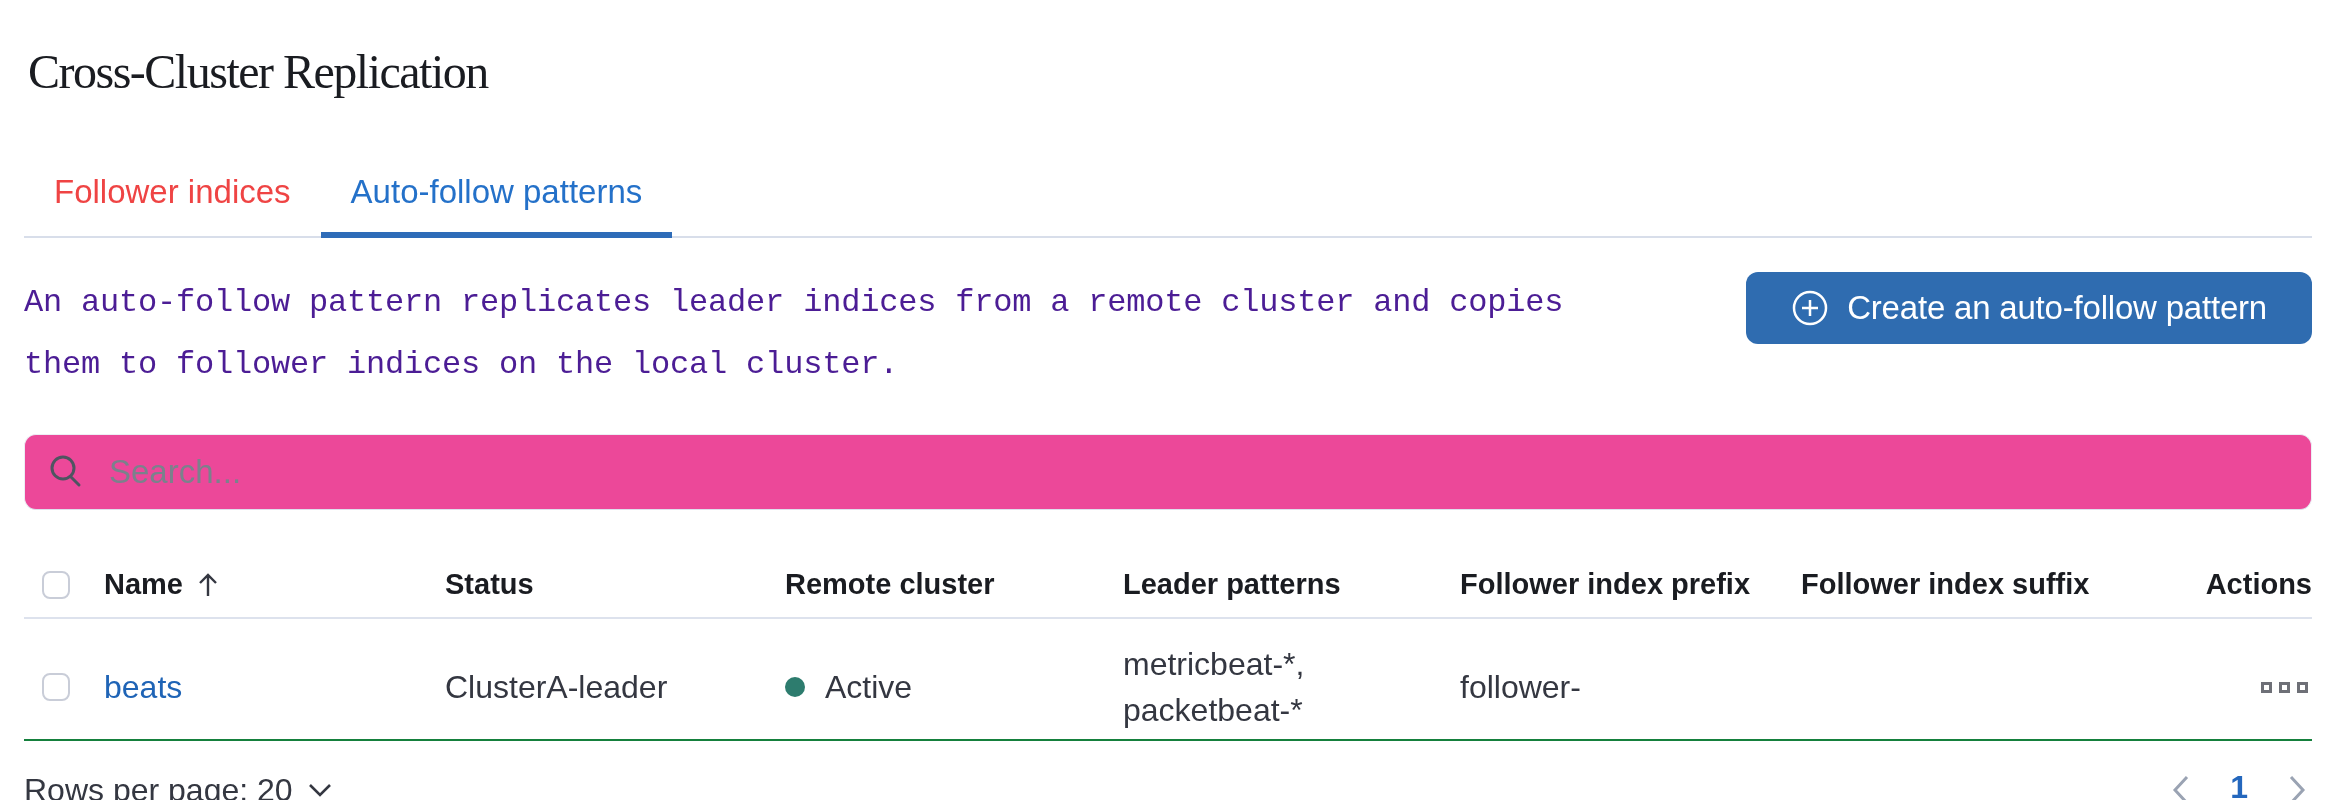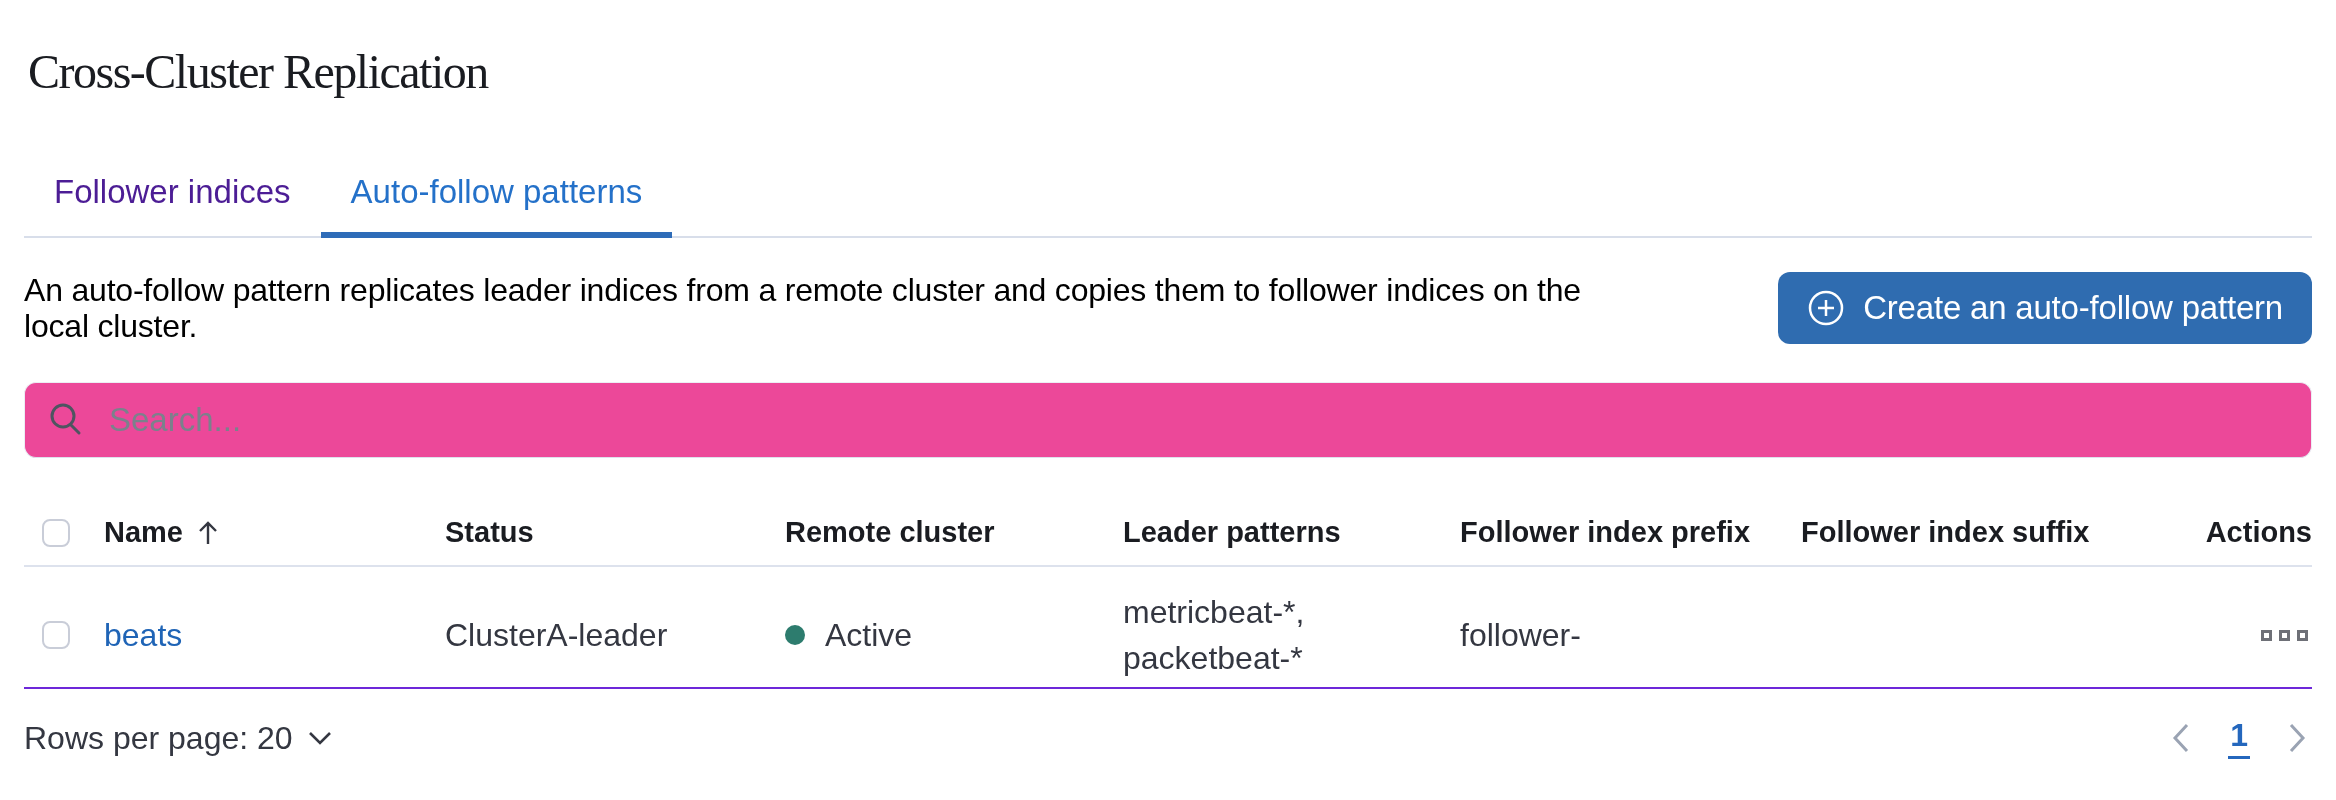--- a/index.html
+++ b/index.html
@@ -39,7 +39,7 @@
     padding: 20px 30px 24px;
     font-size: 33px;
     line-height: 40px;
-    color: #4c1d95;
+    color: #ef4444;
     cursor: pointer;
     white-space: nowrap;
   }

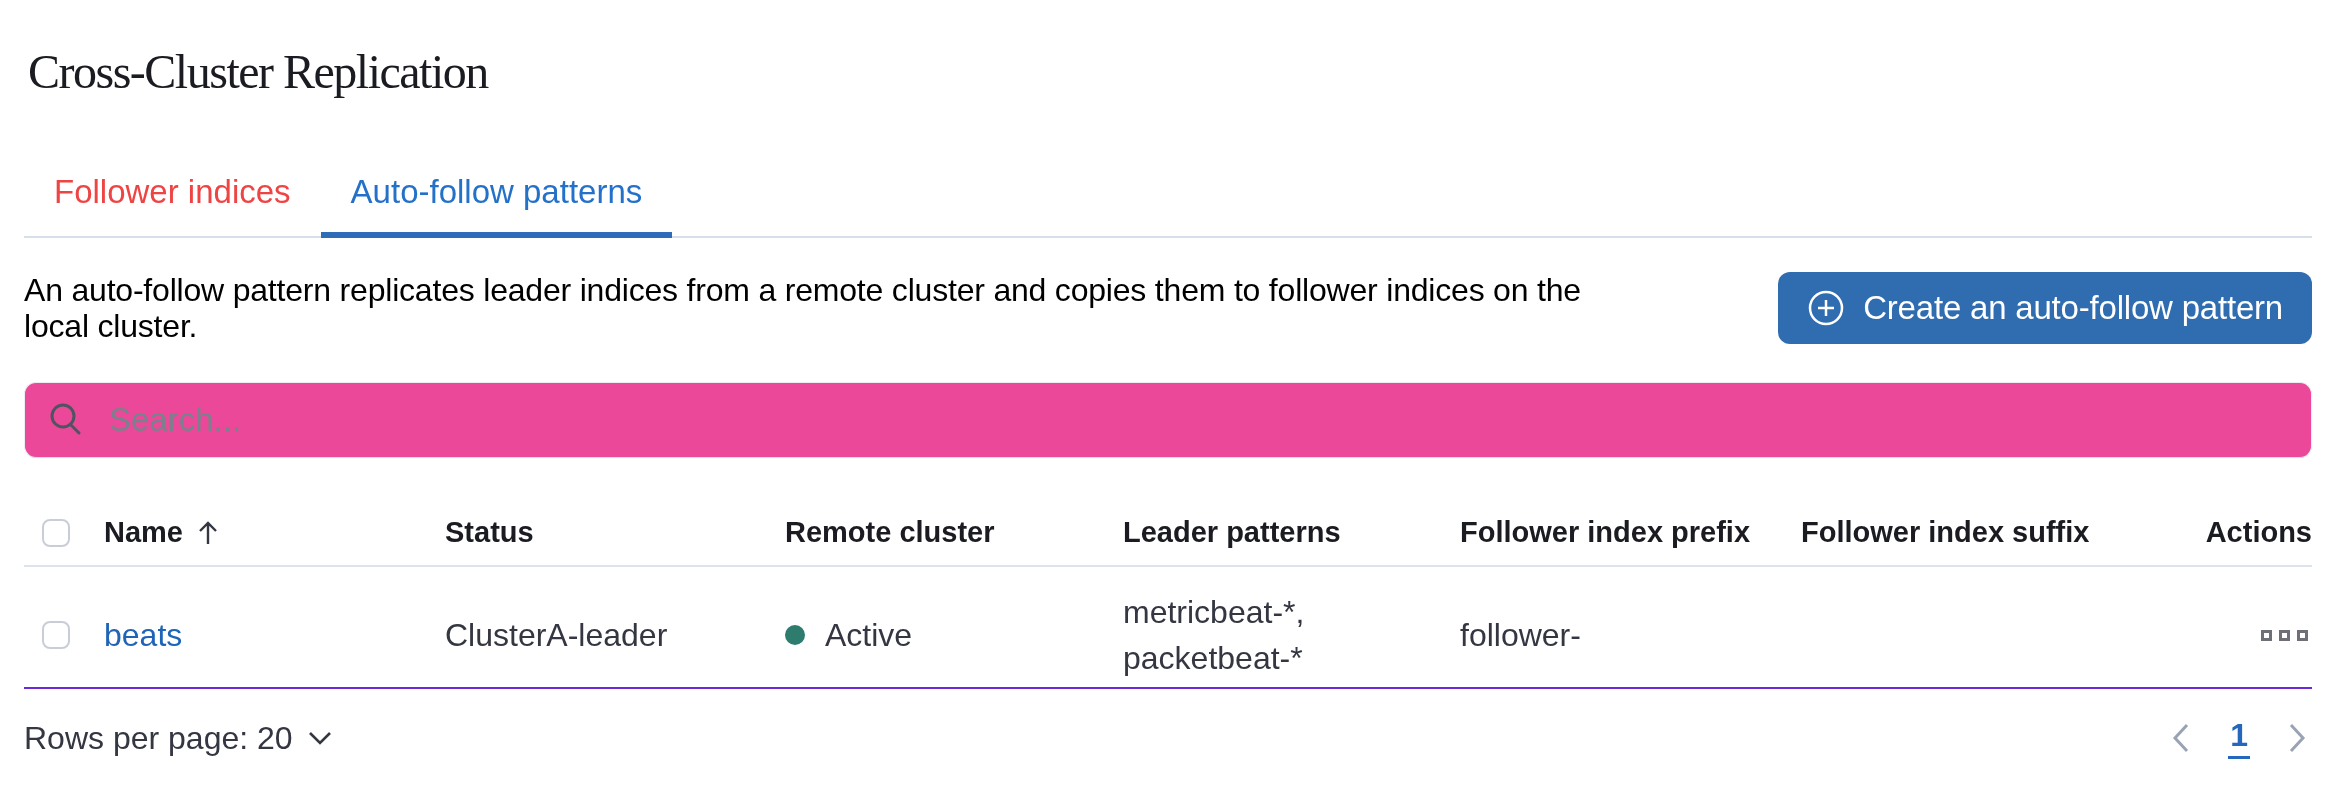--- a/index.html
+++ b/index.html
@@ -62,9 +62,10 @@
     margin: 0;
     max-width: 1560px;
     font-size: 32px;
-    line-height: 36px;
+    line-height: 62px;
     letter-spacing: -0.2px;
-    color: #000000;
+    color: #4c1d95;
+    font-family: Liberation Mono, monospace;
   }
   .create-btn {
     display: flex;

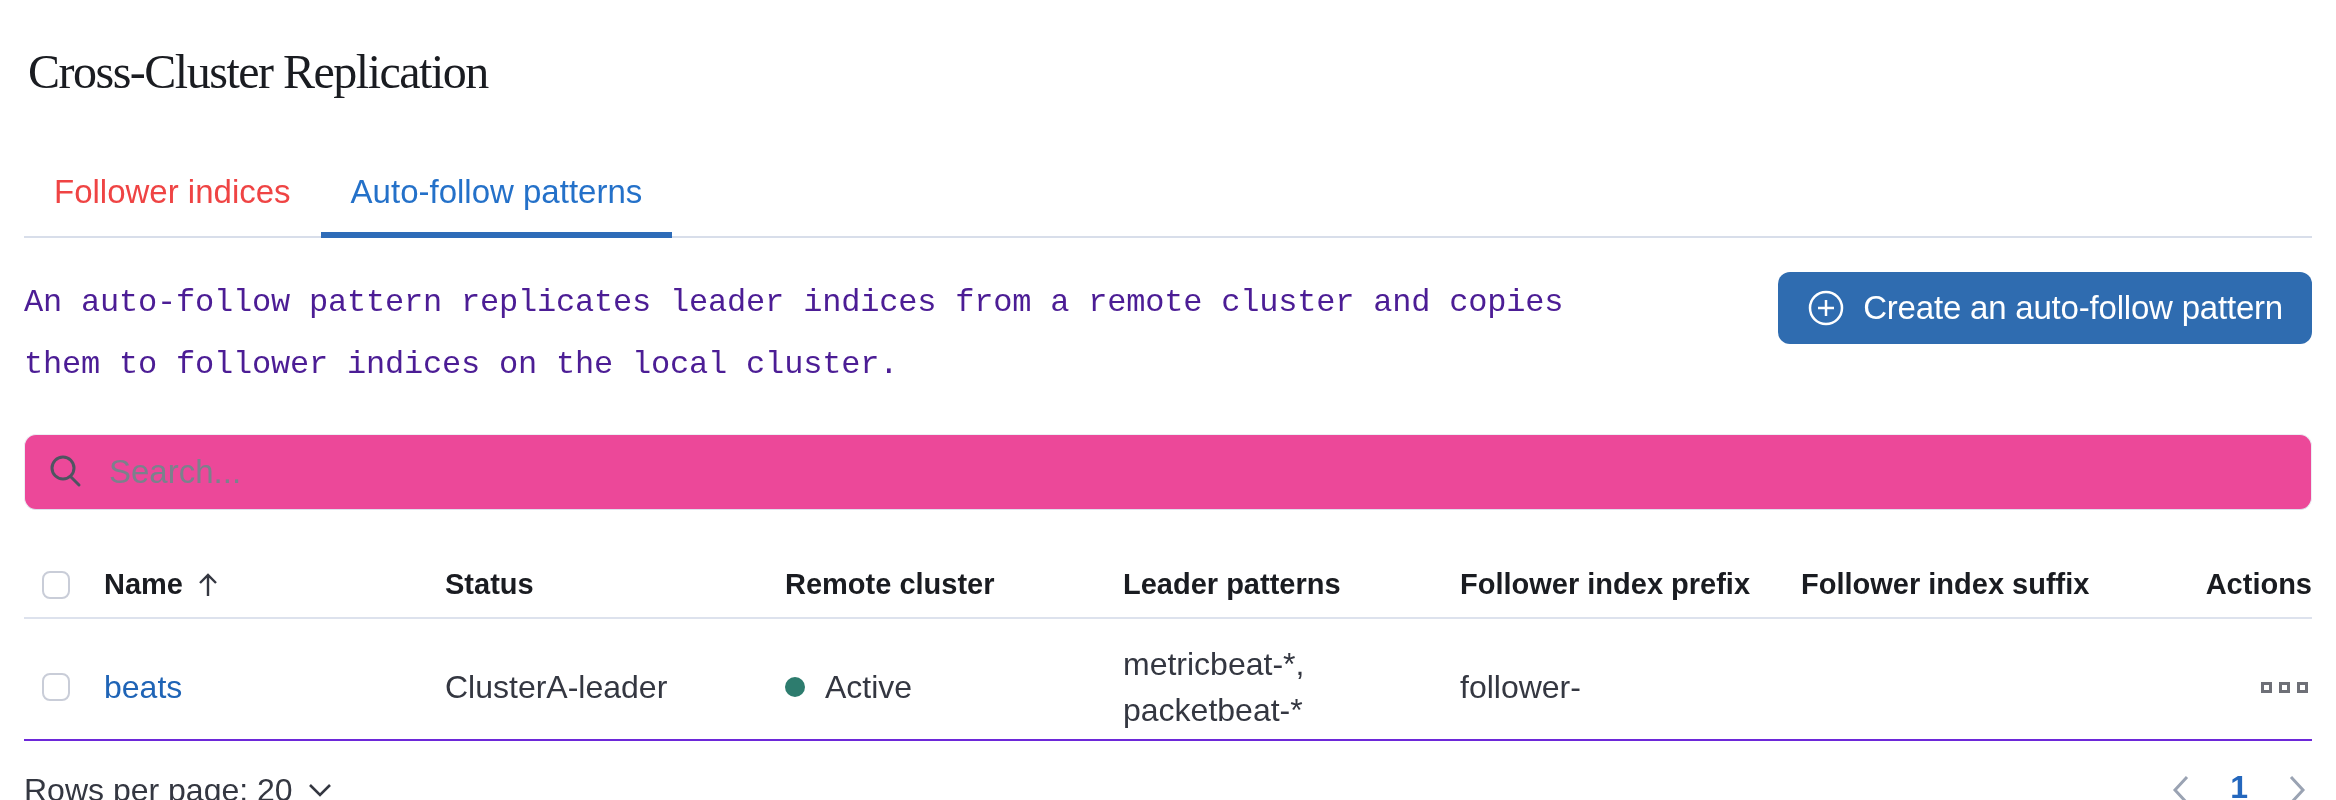--- a/index.html
+++ b/index.html
@@ -73,7 +73,7 @@
     gap: 18px;
     flex: none;
     height: 72px;
-    padding: 0 29px;
+    padding: 0 45px;
     border: none;
     border-radius: 12px;
     background: #2f6cb0;

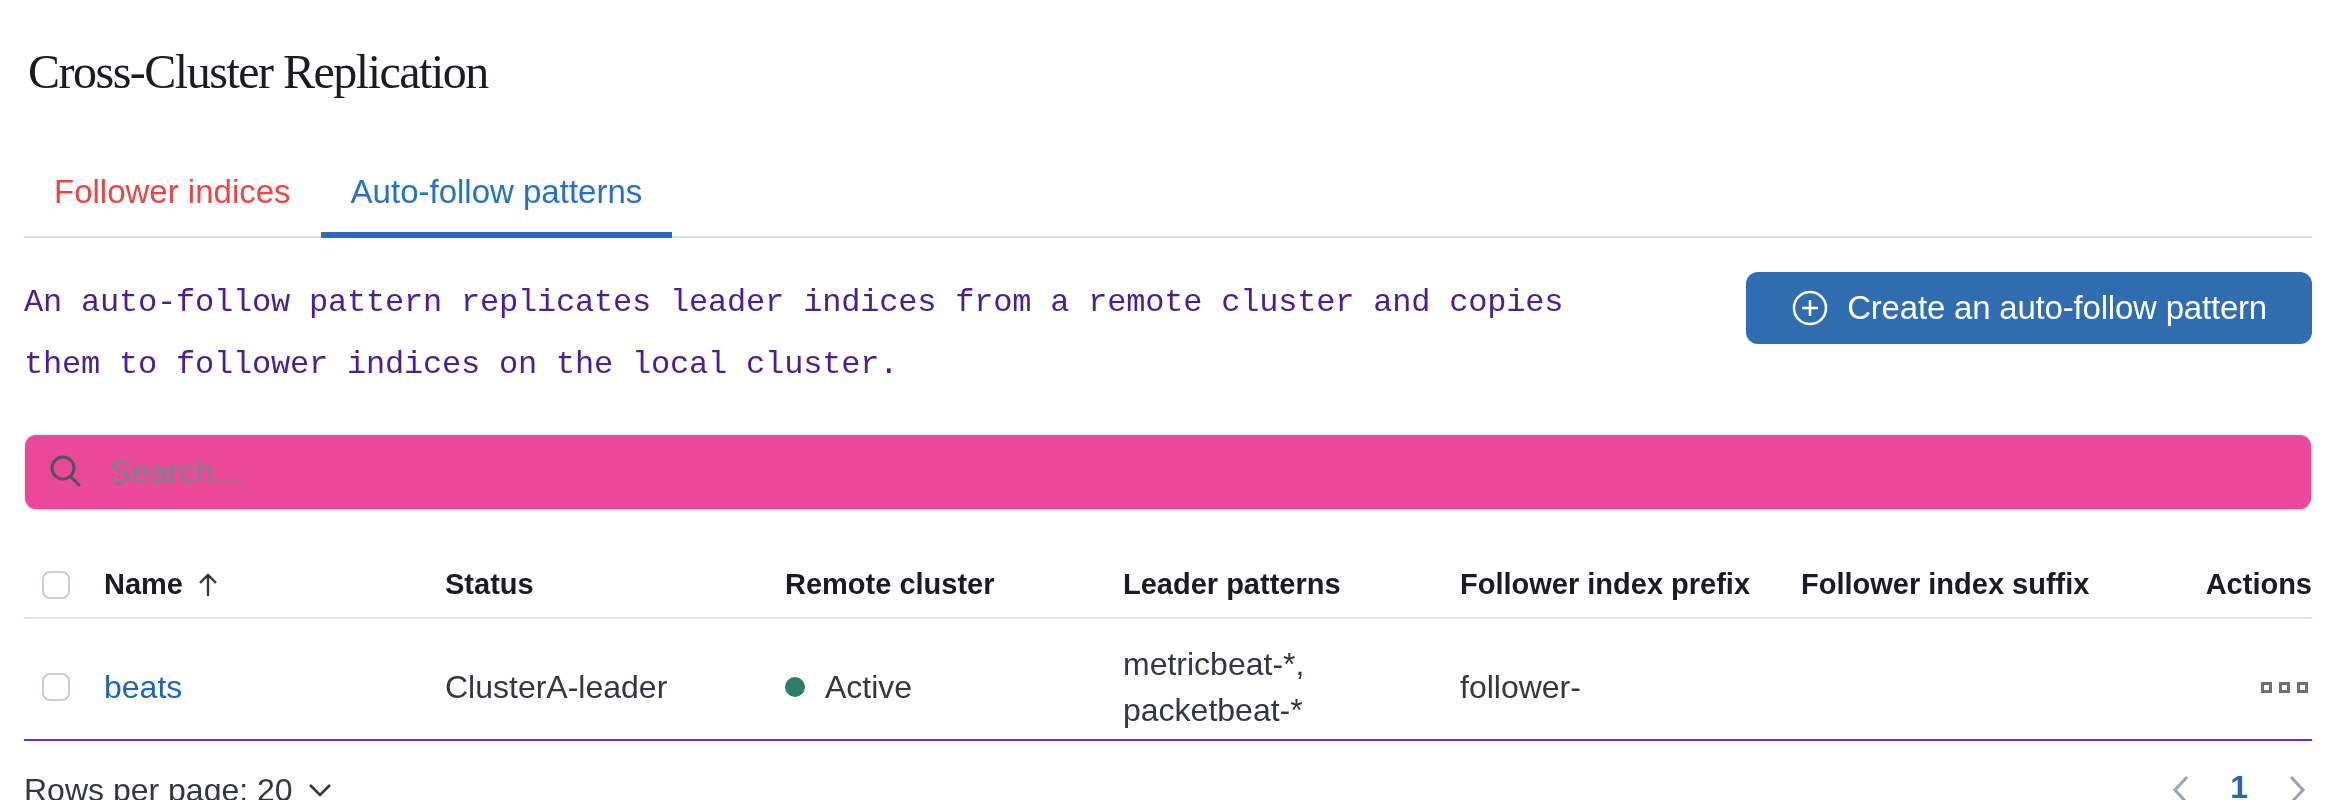--- a/index.html
+++ b/index.html
@@ -130,7 +130,7 @@
   .th.right, .td.right { justify-content: flex-end; }
   .tbody-row {
     padding: 6px 0;
-    border-bottom: 2px solid #6d28d9;
+    border-bottom: 2px solid #15803d;
     min-height: 92px;
   }
   .td {

